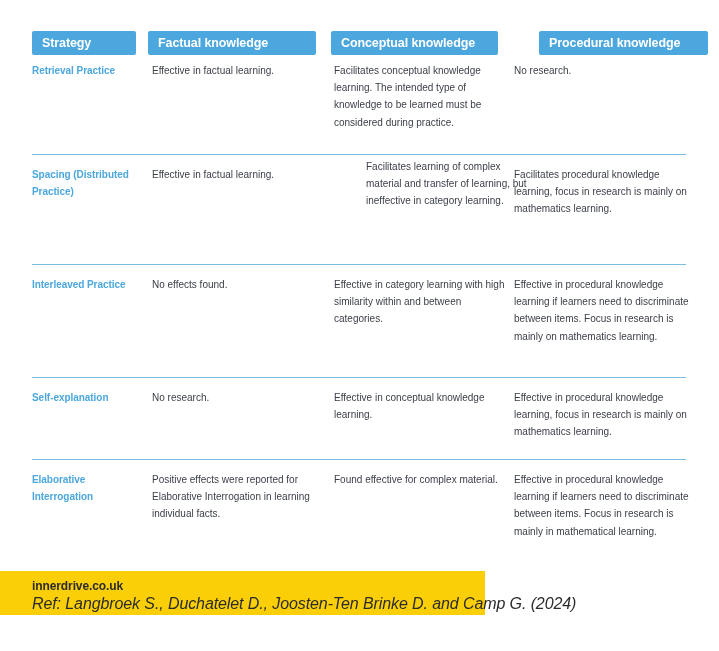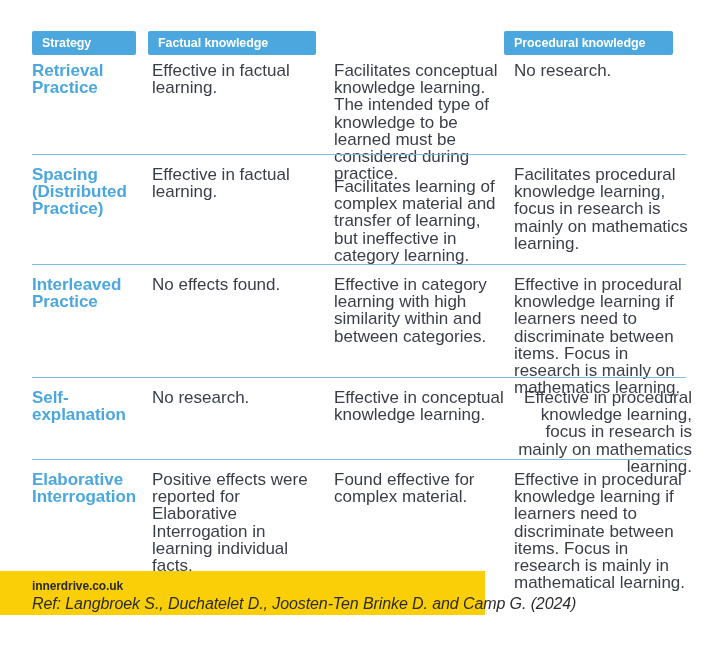--- a/index.html
+++ b/index.html
@@ -150,6 +150,9 @@
     <div class="header-pill hp-1">
       <span class="pill-label">Factual knowledge</span>
     </div>
+    <div class="header-pill hp-2">
+      <span class="pill-label">Conceptual knowledge</span>
+    </div>
     <div class="header-pill hp-3">
       <span class="pill-label">Procedural knowledge</span>
     </div>

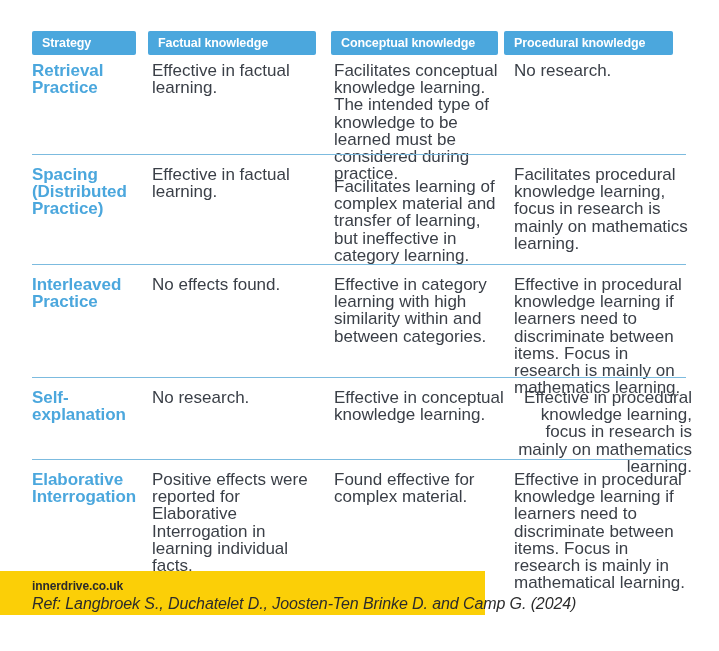--- a/index.html
+++ b/index.html
@@ -54,7 +54,7 @@
   .hp-0 { left: 32px;  width: 104px; }
   .hp-1 { left: 148px; width: 168px; }
   .hp-2 { left: 331px; width: 167px; }
-  .hp-3 { left: 504px; width: 169px; align-items: center; }
+  .hp-3 { left: 539px; width: 169px; align-items: center; }
 
   
   .table-body {

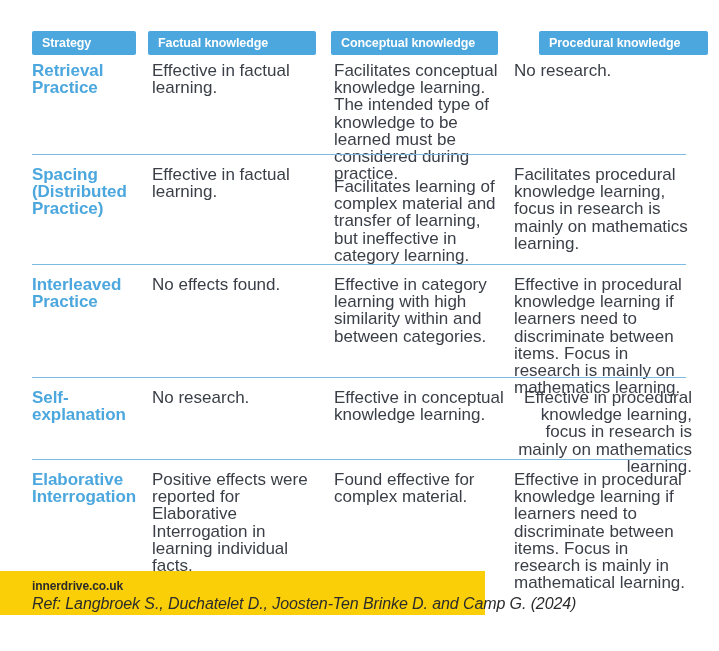--- a/index.html
+++ b/index.html
@@ -84,7 +84,7 @@
     position: absolute;
     top: 0;
     box-sizing: border-box;
-    font-size: 17px;
+    font-size: 10px;
     line-height: 17.2px;
     color: #3a3f47;
     white-space: pre-line;

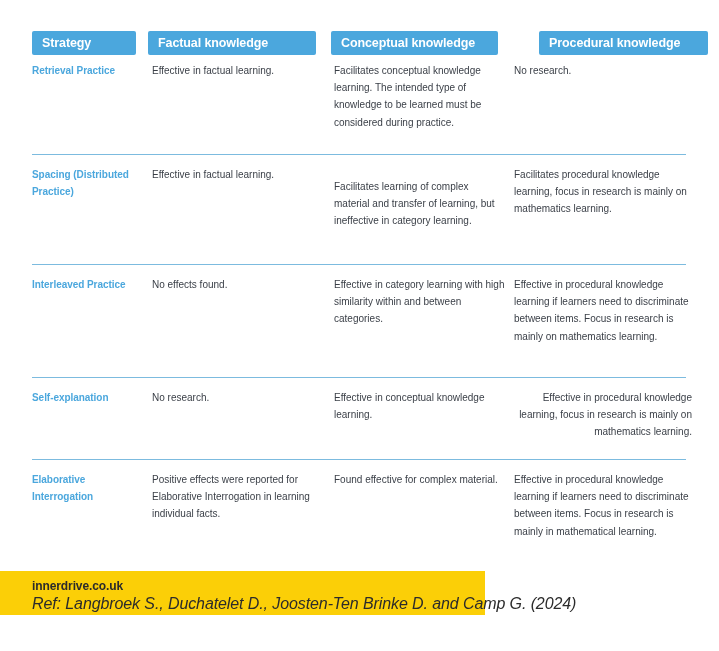--- a/index.html
+++ b/index.html
@@ -174,7 +174,7 @@
       <div class="row-cells" style="padding-top:12px;">
         <div class="cell c0" style="top:12px;">Spacing (Distributed Practice)</div>
         <div class="cell c1" style="top:12px;">Effective in factual learning.</div>
-        <div class="cell c2" style="top:24px;">Facilitates learning of complex material and transfer of learning, but ineffective in category learning.</div>
+        <div class="cell c2" style="top:4px;margin-left:32px;">Facilitates learning of complex material and transfer of learning, but ineffective in category learning.</div>
         <div class="cell c3" style="top:12px;">Facilitates procedural knowledge learning, focus in research is mainly on mathematics learning.</div>
       </div>
     </div>

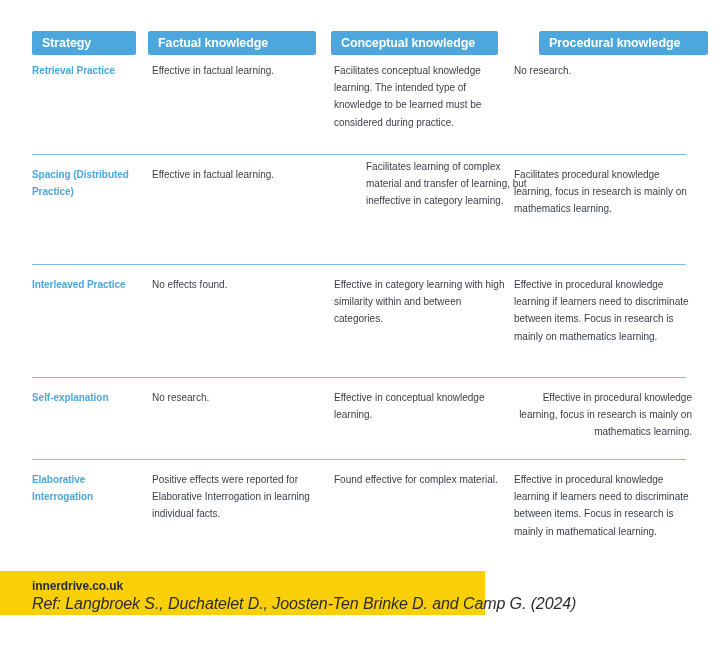--- a/index.html
+++ b/index.html
@@ -195,7 +195,7 @@
         <div class="cell c0" style="top:12px;">Self-explanation</div>
         <div class="cell c1" style="top:12px;">No research.</div>
         <div class="cell c2" style="top:12px;">Effective in conceptual knowledge learning.</div>
-        <div class="cell c3" style="top:12px;text-align:right;">Effective in procedural knowledge learning, focus in research is mainly on mathematics learning.</div>
+        <div class="cell c3" style="top:12px;">Effective in procedural knowledge learning, focus in research is mainly on mathematics learning.</div>
       </div>
     </div>
 

